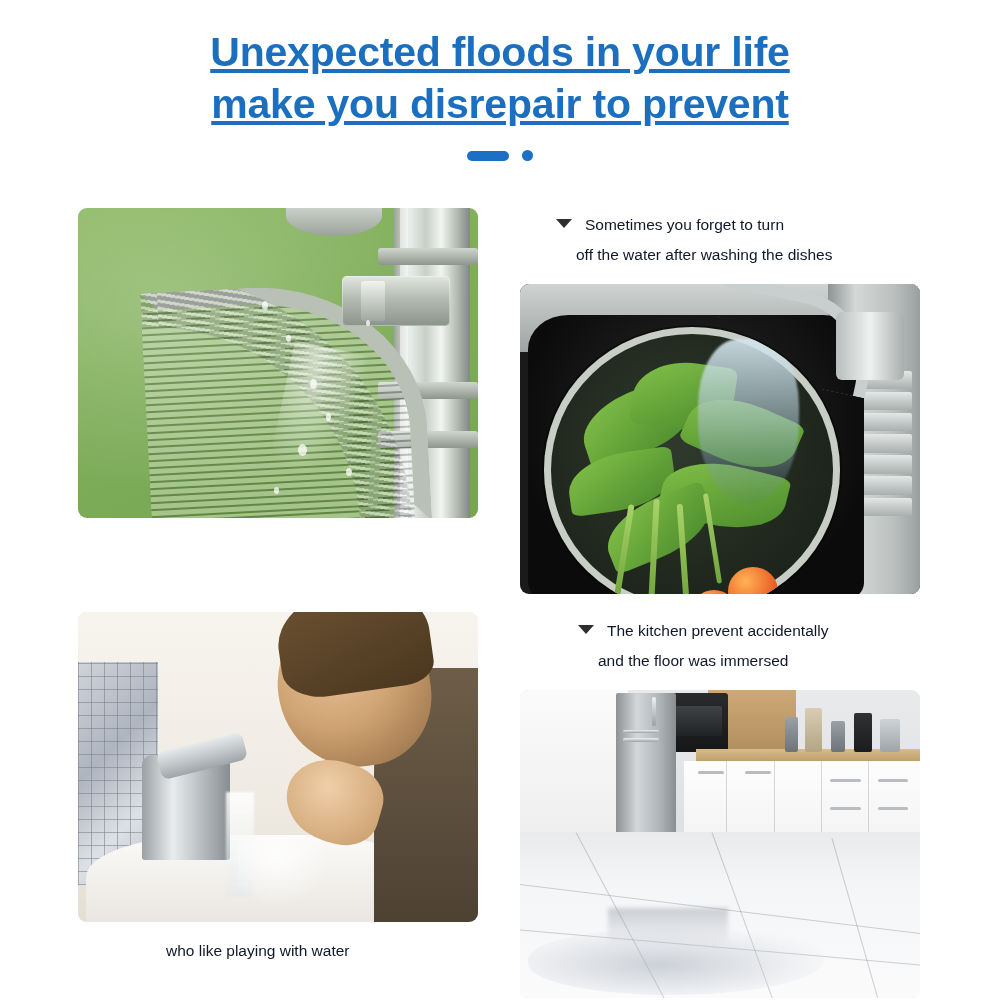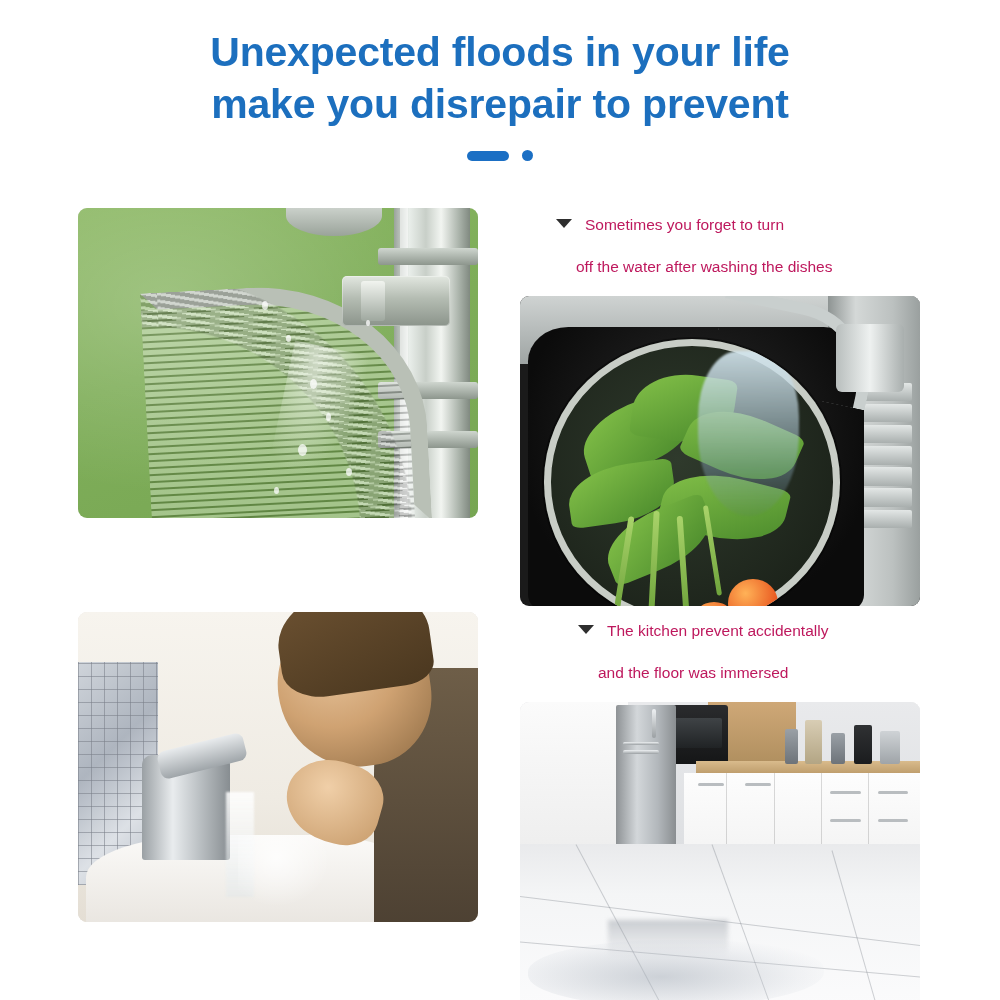--- a/index.html
+++ b/index.html
@@ -34,7 +34,7 @@
     letter-spacing: -0.2px;
     font-stretch: condensed;
   }
-  .headline .line { display: block; white-space: nowrap; }
+  .headline .line { display: block; white-space: nowrap; text-decoration: underline; }
 
   
   .pager {

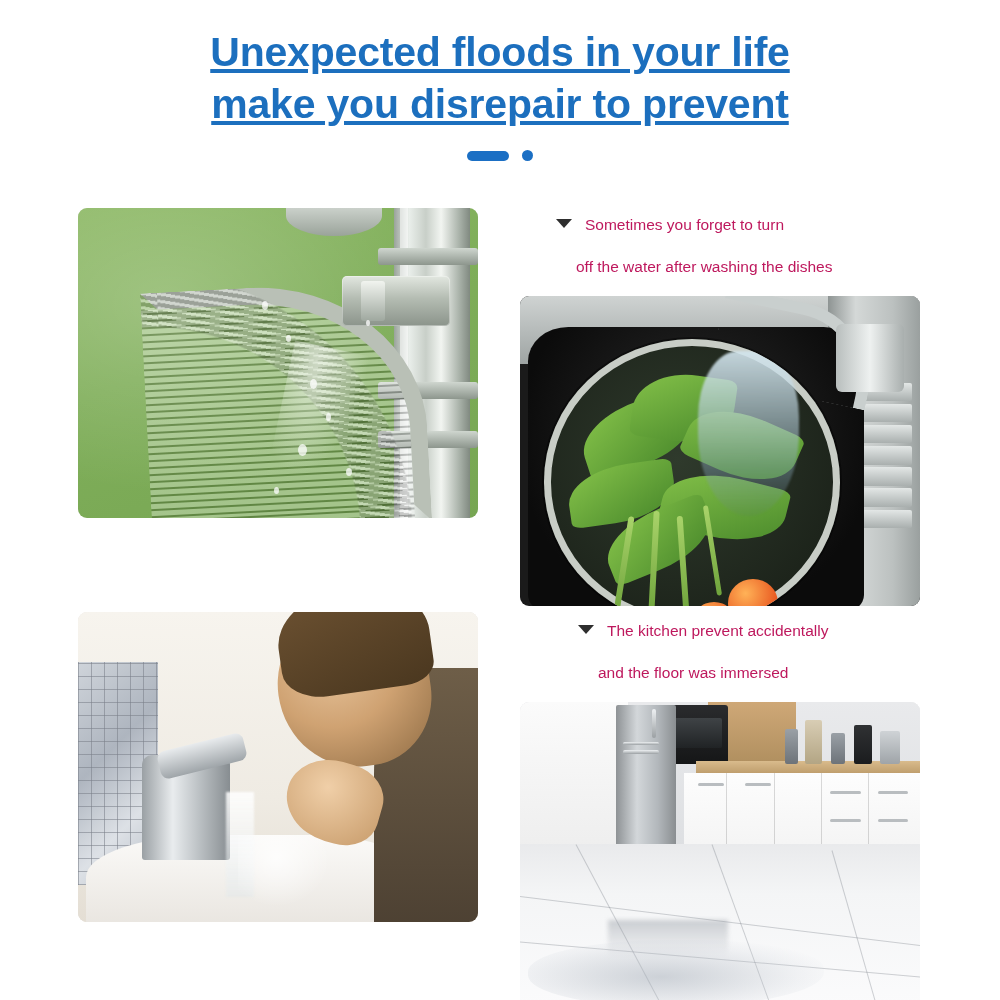--- a/index.html
+++ b/index.html
@@ -71,7 +71,7 @@
   }
 
   .caption {
-    color: #be185d;
+    color: #0f172a;
     font-size: 15.5px;
     line-height: 30px;
     white-space: nowrap;

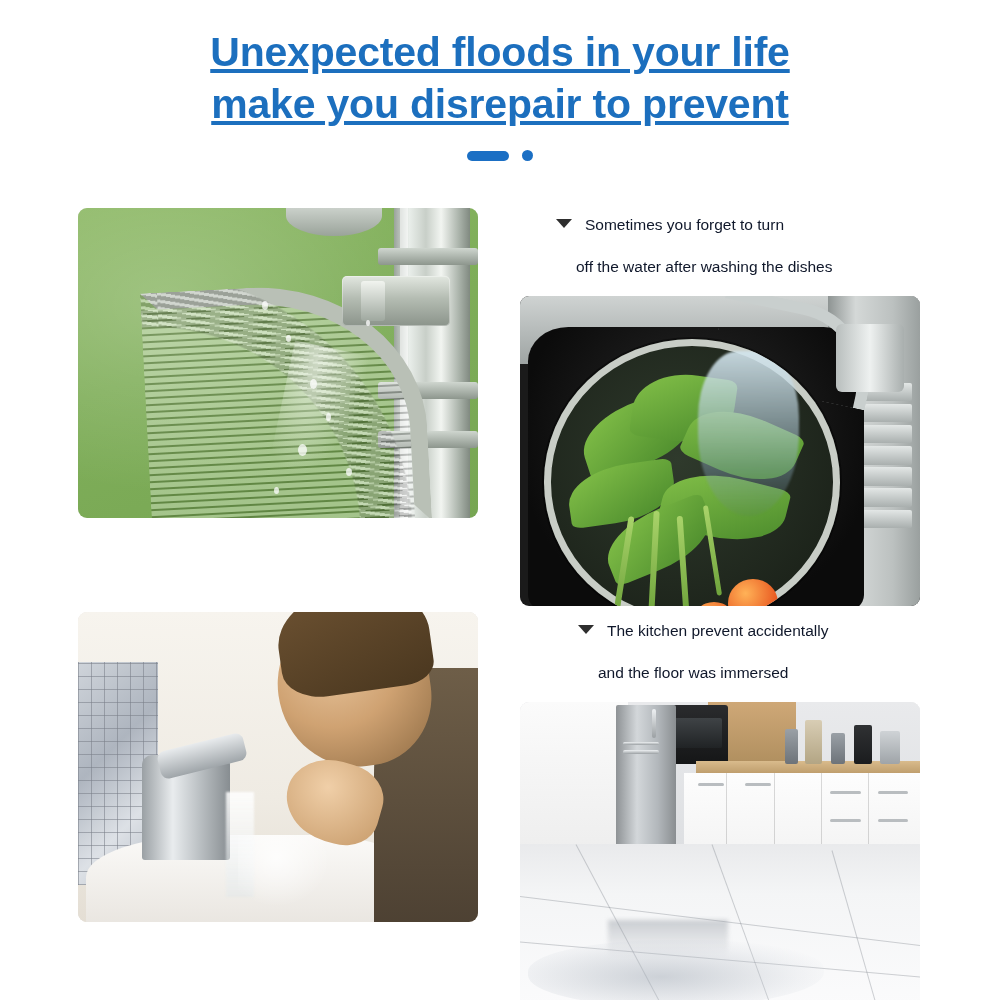--- a/index.html
+++ b/index.html
@@ -77,7 +77,7 @@
     white-space: nowrap;
   }
   .caption .l1 { display: block; }
-  .caption .l2 { display: block; margin-top: 12px; }
+  .caption .l2 { display: block; }
 
   .cap-below .l1 { padding-left: 36px; }
   .cap-below .l2 { padding-left: 48px; }

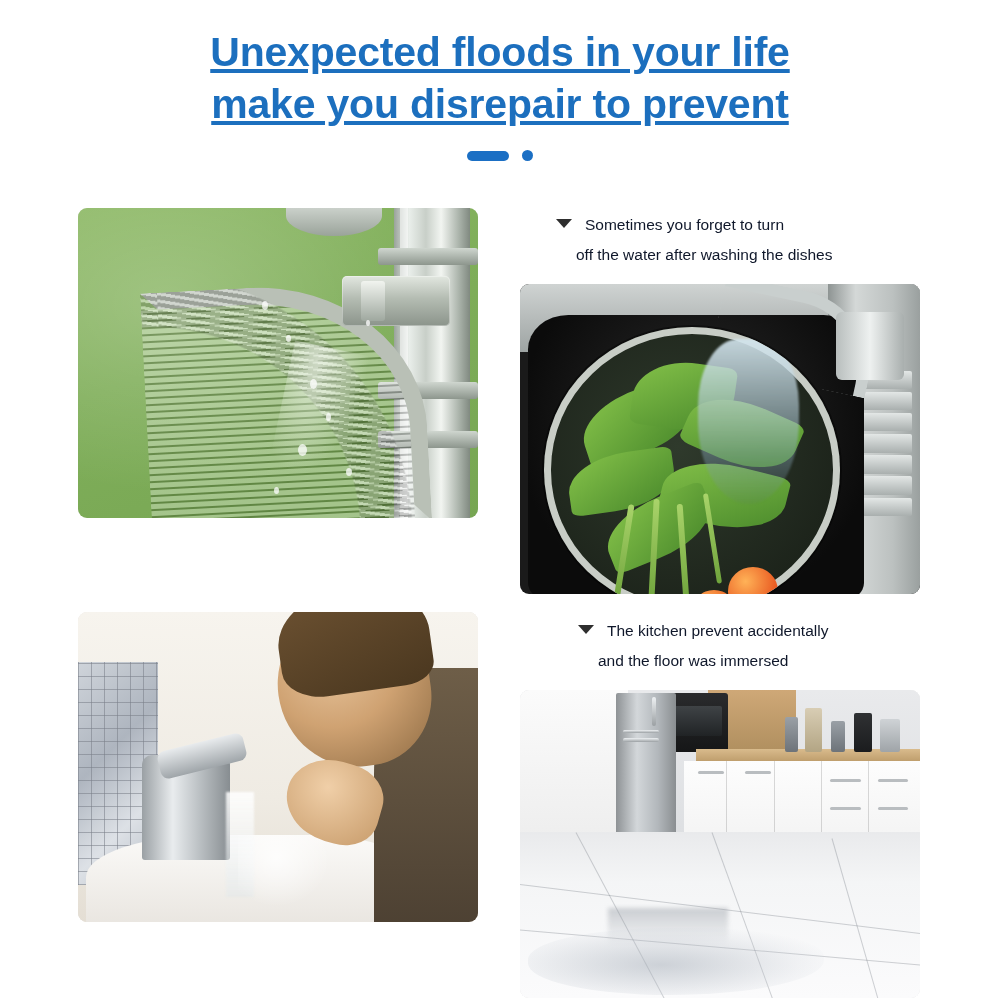--- a/index.html
+++ b/index.html
@@ -482,6 +482,7 @@
       </div>
     </div>
     <div class="caption cap-below" style="margin-top:14px; padding-left:40px;">
+      <span class="l2">who like playing with water</span>
     </div>
   </div>
 

